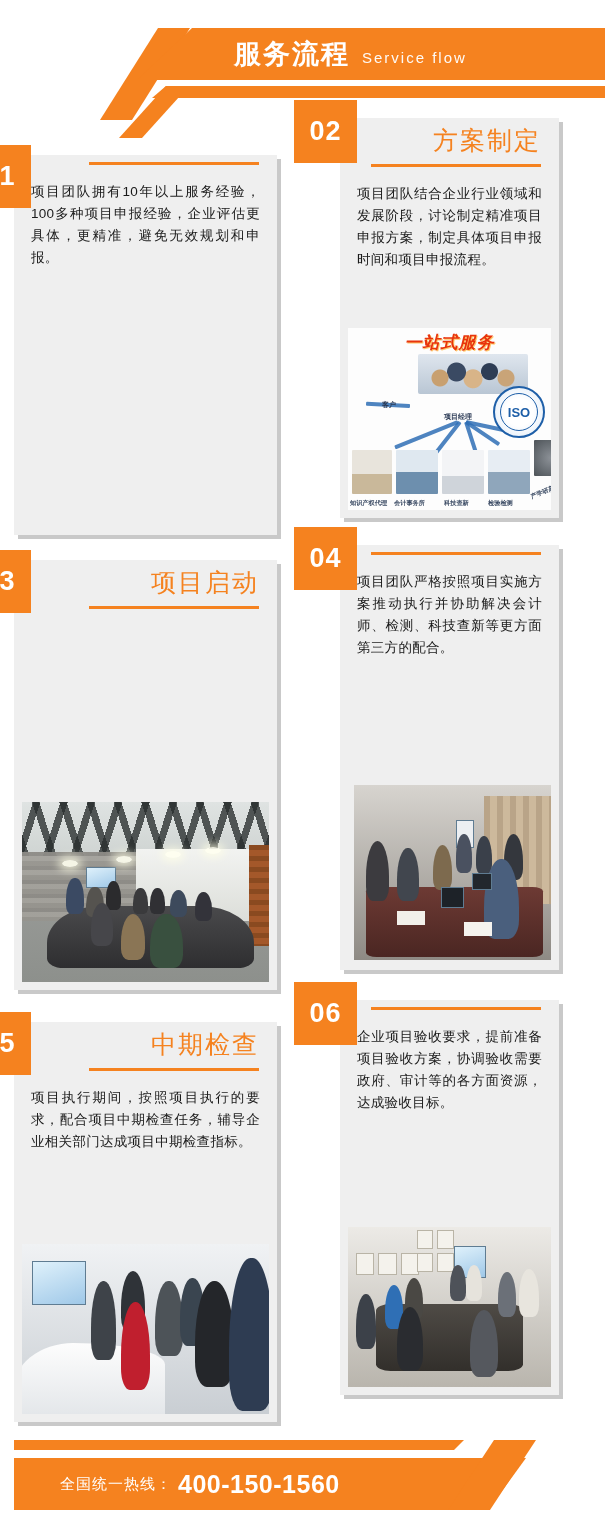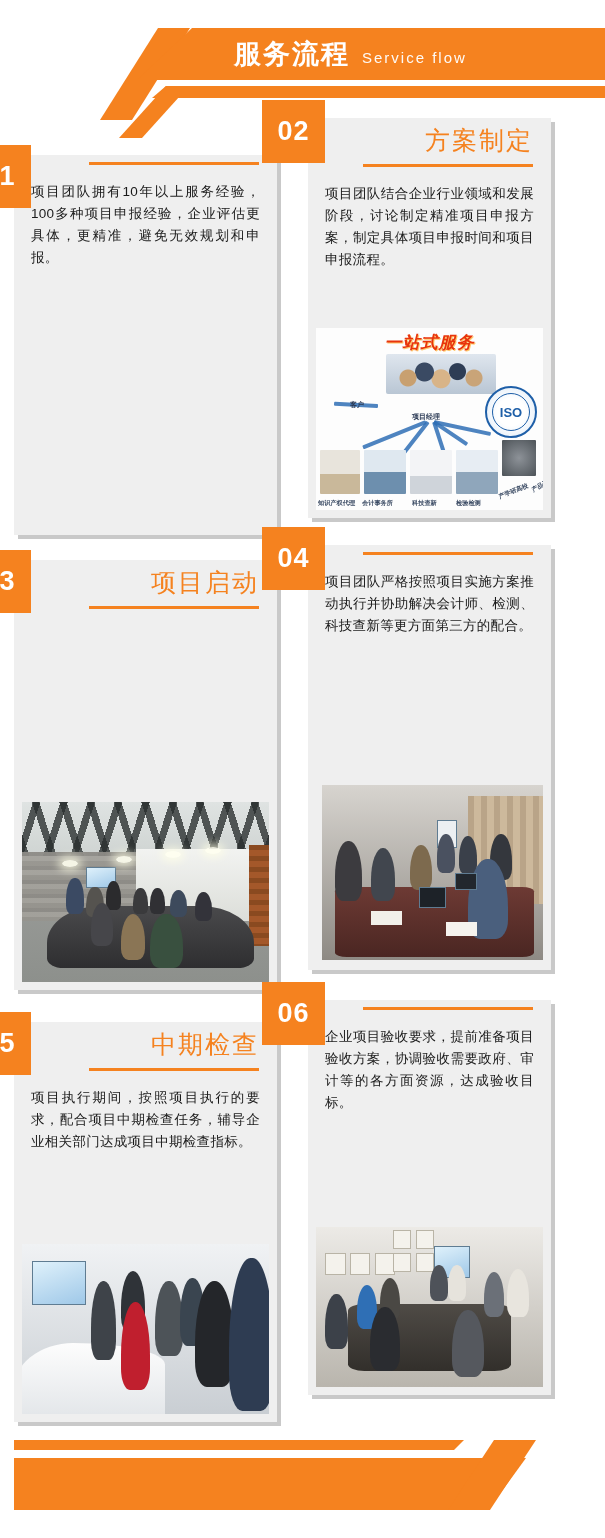--- a/index.html
+++ b/index.html
@@ -77,7 +77,7 @@
     box-shadow: 4px 4px 0 0 #c9c9c9;
   }
   .card-left  { width: 263px; left: 14px; }
-  .card-right { width: 243px; left: 308px; }
+  .card-right { width: 219px; left: 340px; }
 
   .badge {
     position: absolute;

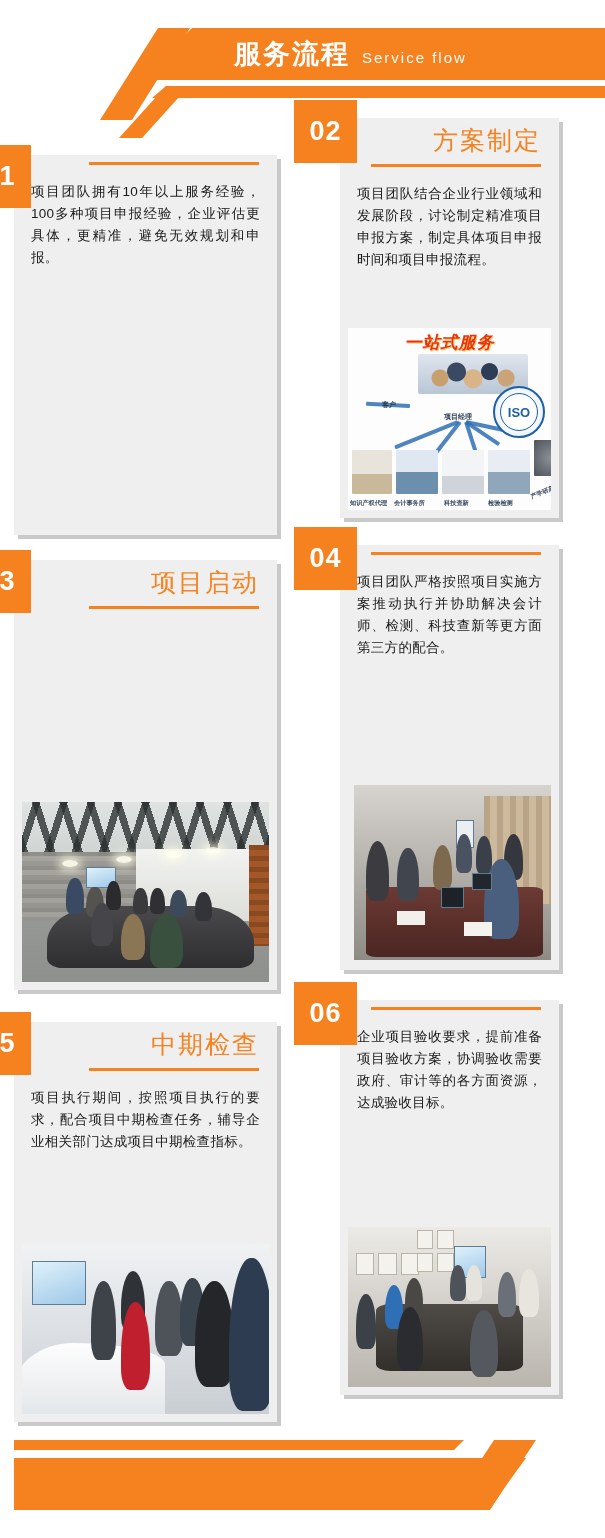--- a/index.html
+++ b/index.html
@@ -487,6 +487,10 @@
     <div class="ft-rule"></div>
     <div class="ft-bar"></div>
     <div class="ft-diag"></div>
+    <div class="ft-text">
+      <span class="ft-label">全国统一热线：</span>
+      <span class="ft-num">400-150-1560</span>
+    </div>
   </div>
 
 </div>

